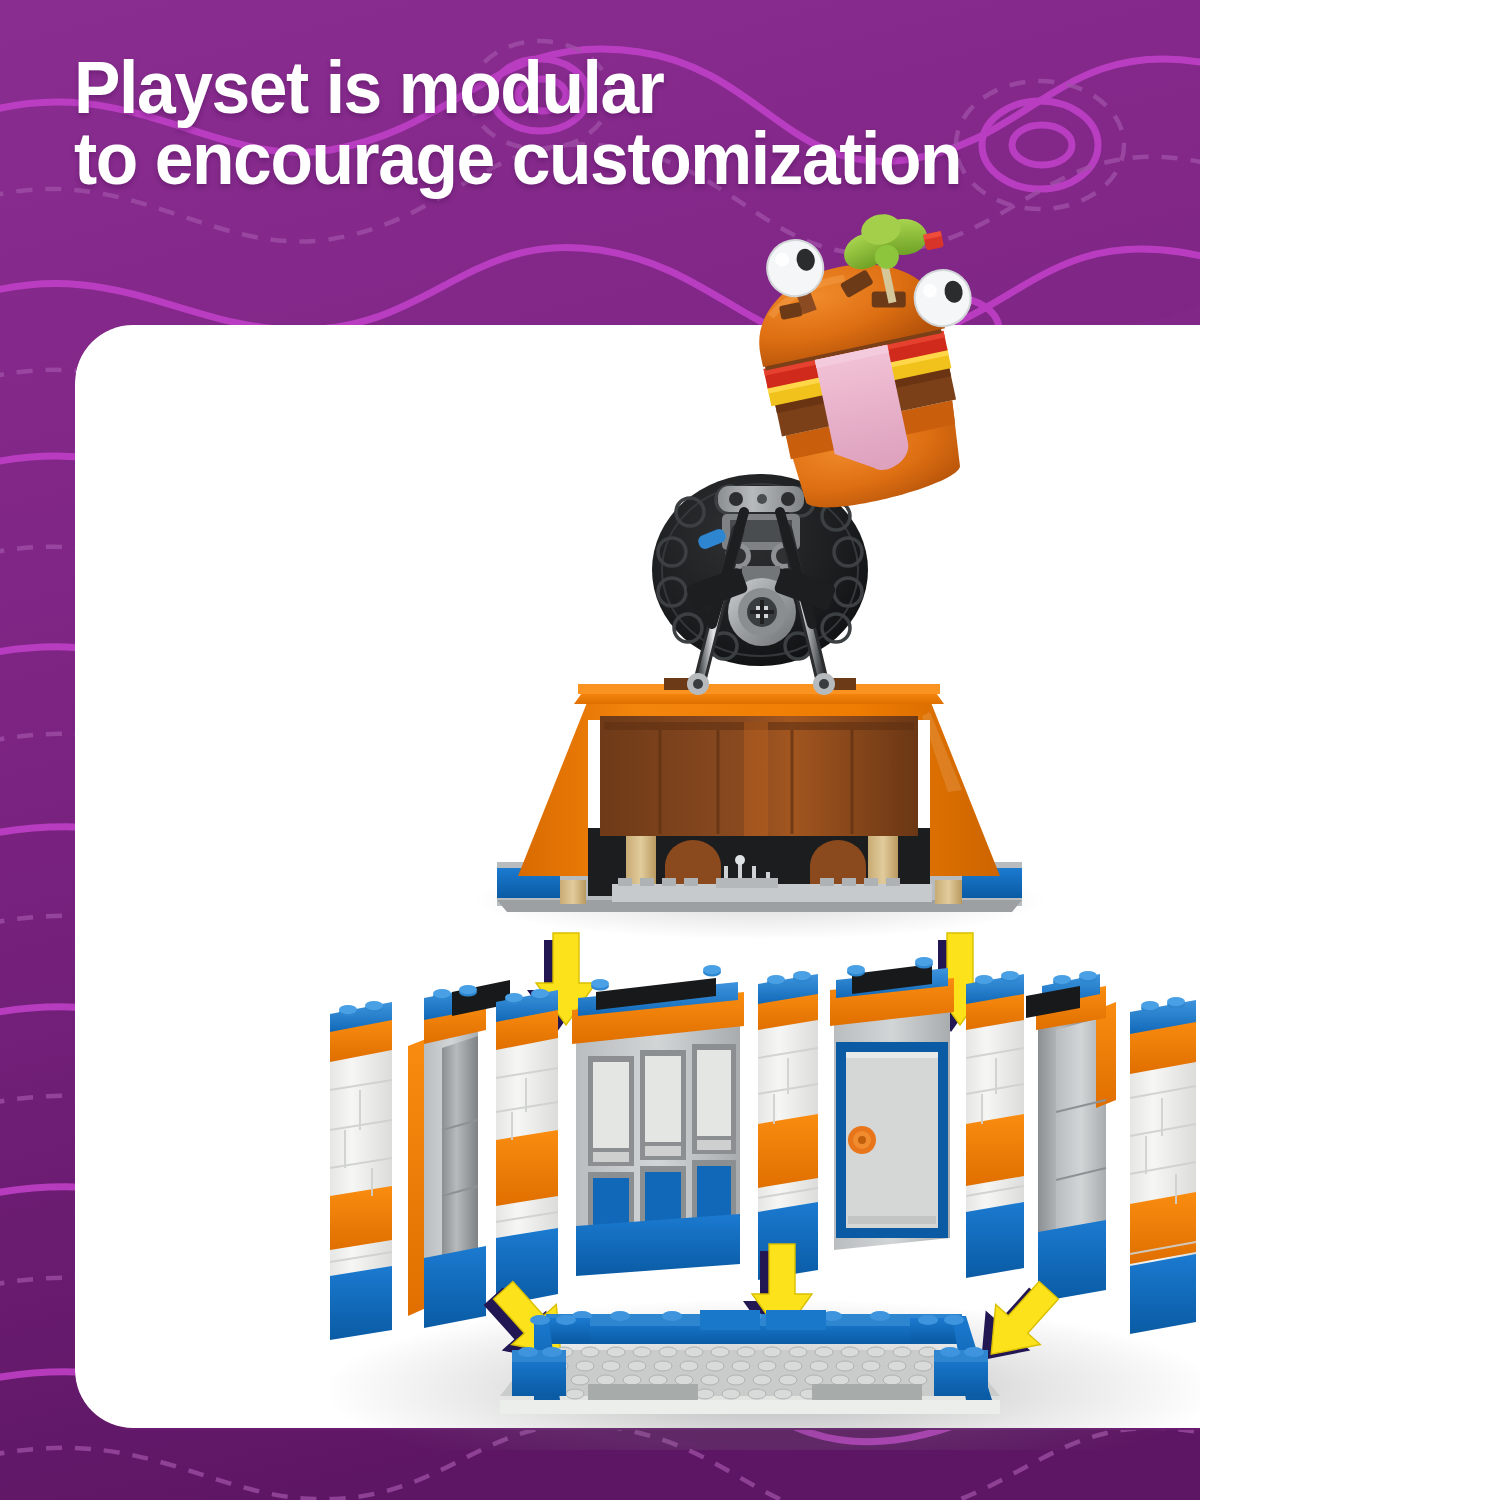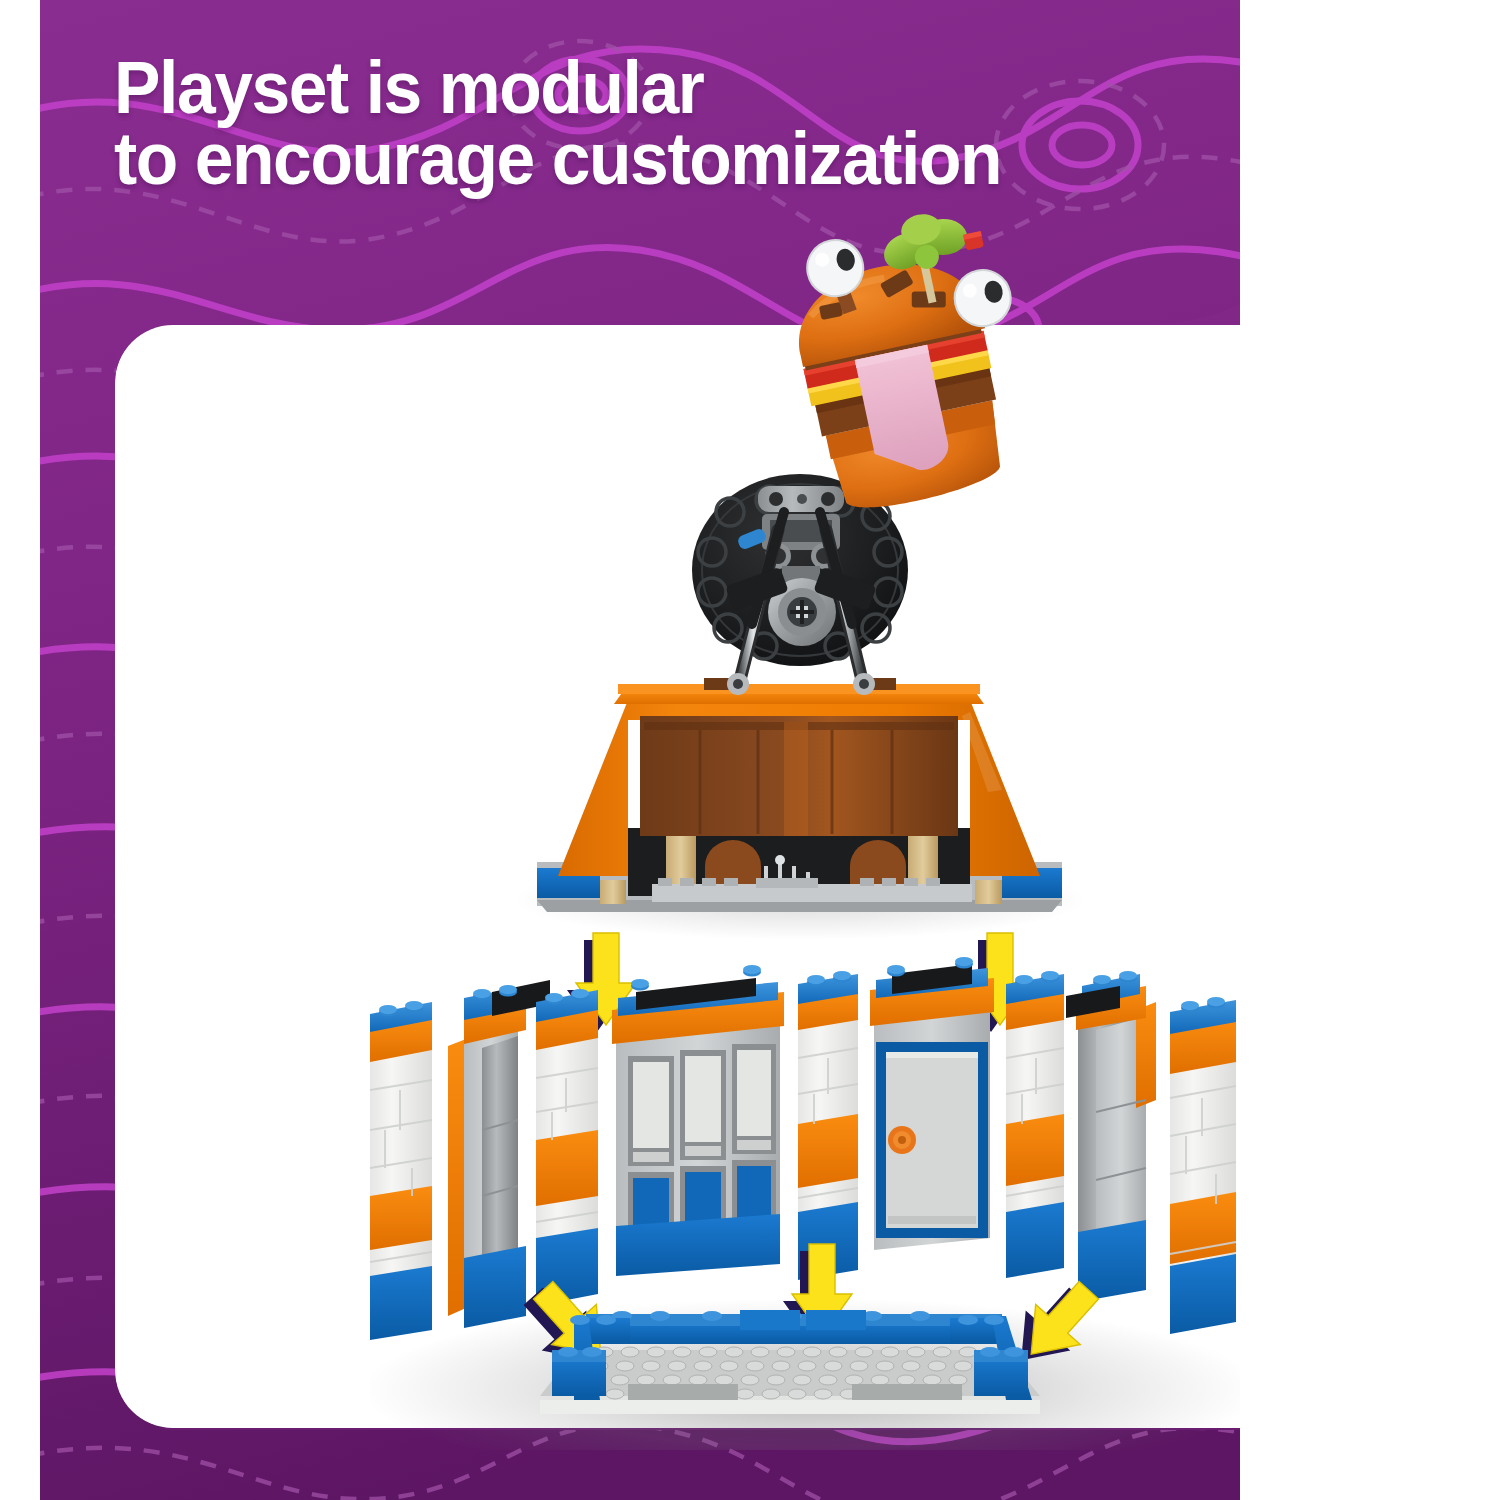--- a/index.html
+++ b/index.html
@@ -9,7 +9,7 @@
     background:#ffffff;
     position:relative;
   }
-  #stage { position:absolute; inset:0; width:1200px; height:1500px; overflow:hidden;margin-left:40px; }
+  #stage { position:absolute; inset:0; width:1200px; height:1500px; overflow:hidden; }
 
   
   .purple-base {

